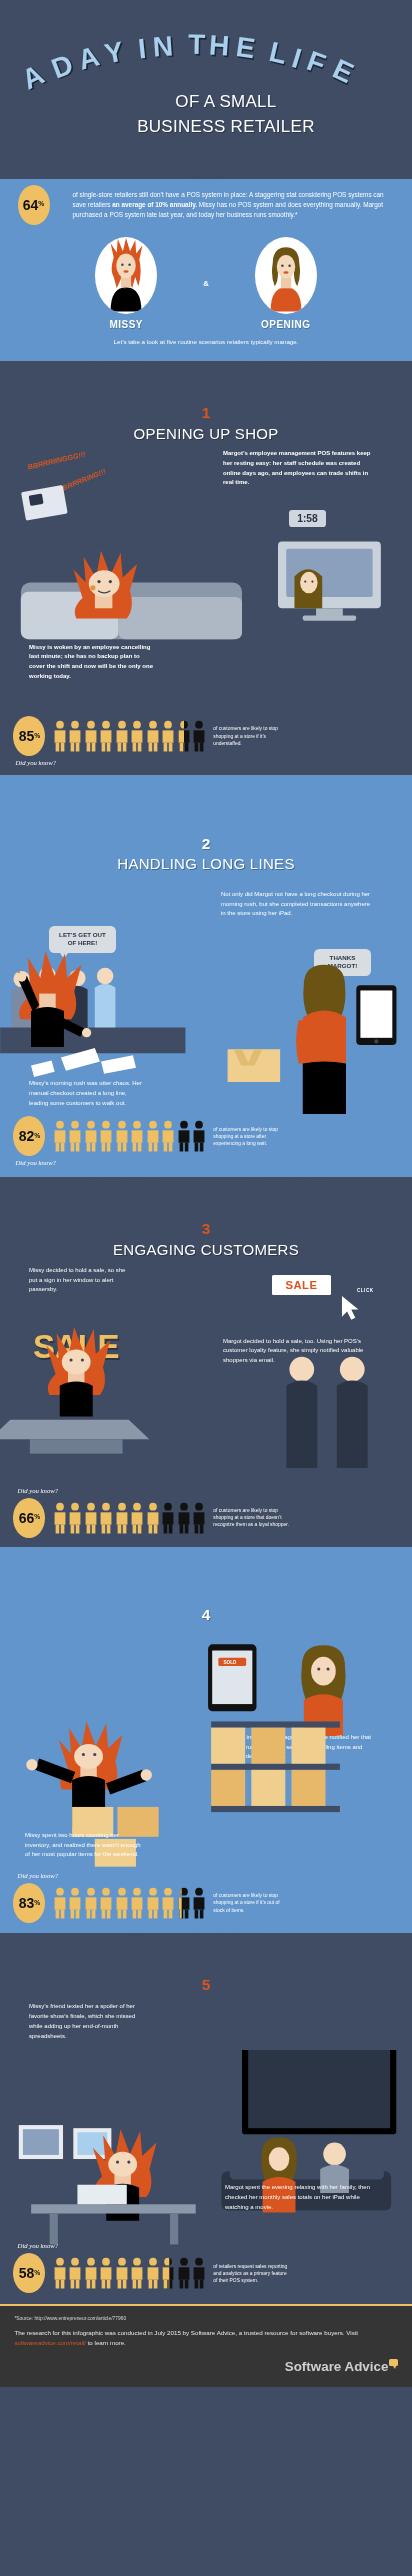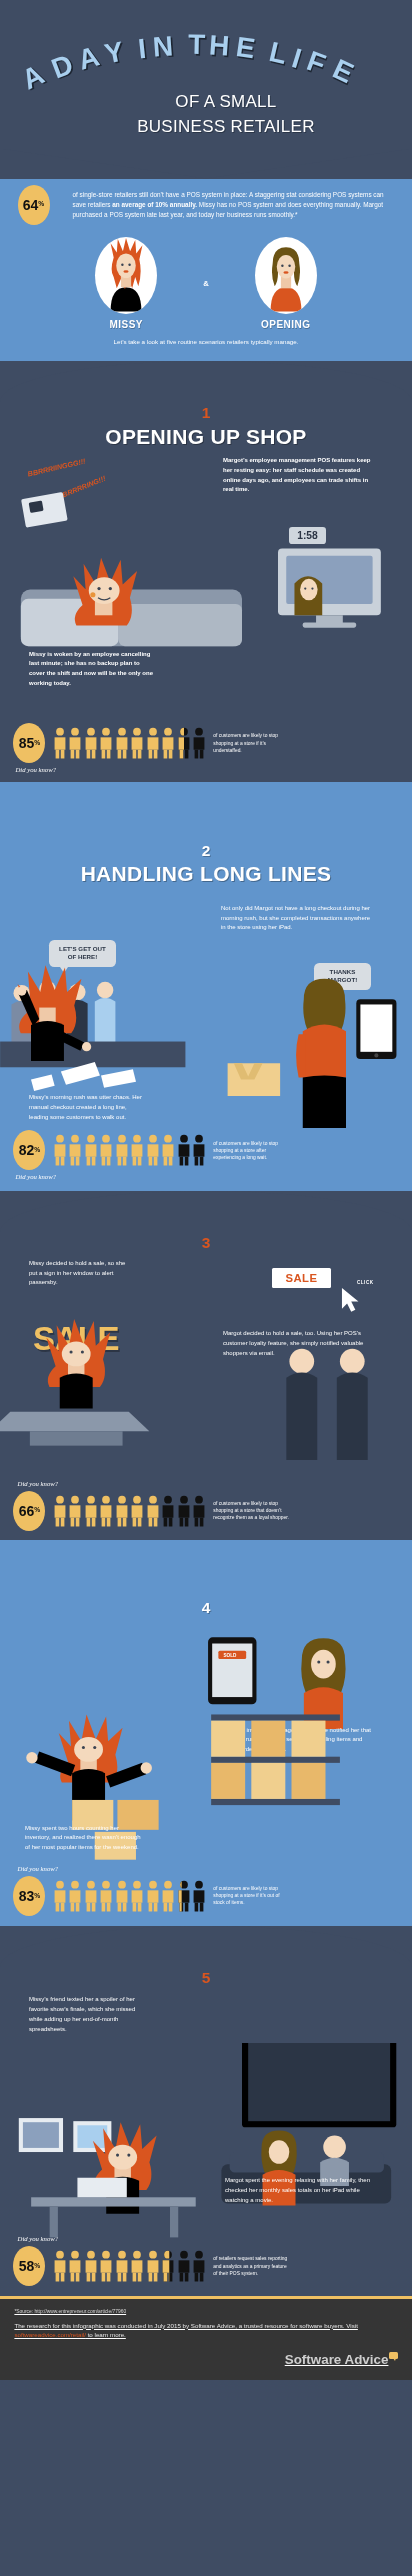--- a/index.html
+++ b/index.html
@@ -82,7 +82,7 @@
   .sec-num.orange { color: #d9551f; }
   .sec-num.white { color: #fff; text-shadow: 1px 1px 0 rgba(0,0,0,.25); }
   .sec-title {
-    font-size: 21px; font-weight: bold; letter-spacing: 0.3px; margin-top: 4.1px;
+    font-size: 15px; font-weight: normal; letter-spacing: 0.3px; margin-top: 4.1px;
     text-shadow: 1px 1px 0 rgba(0,0,0,.3);
   }
 

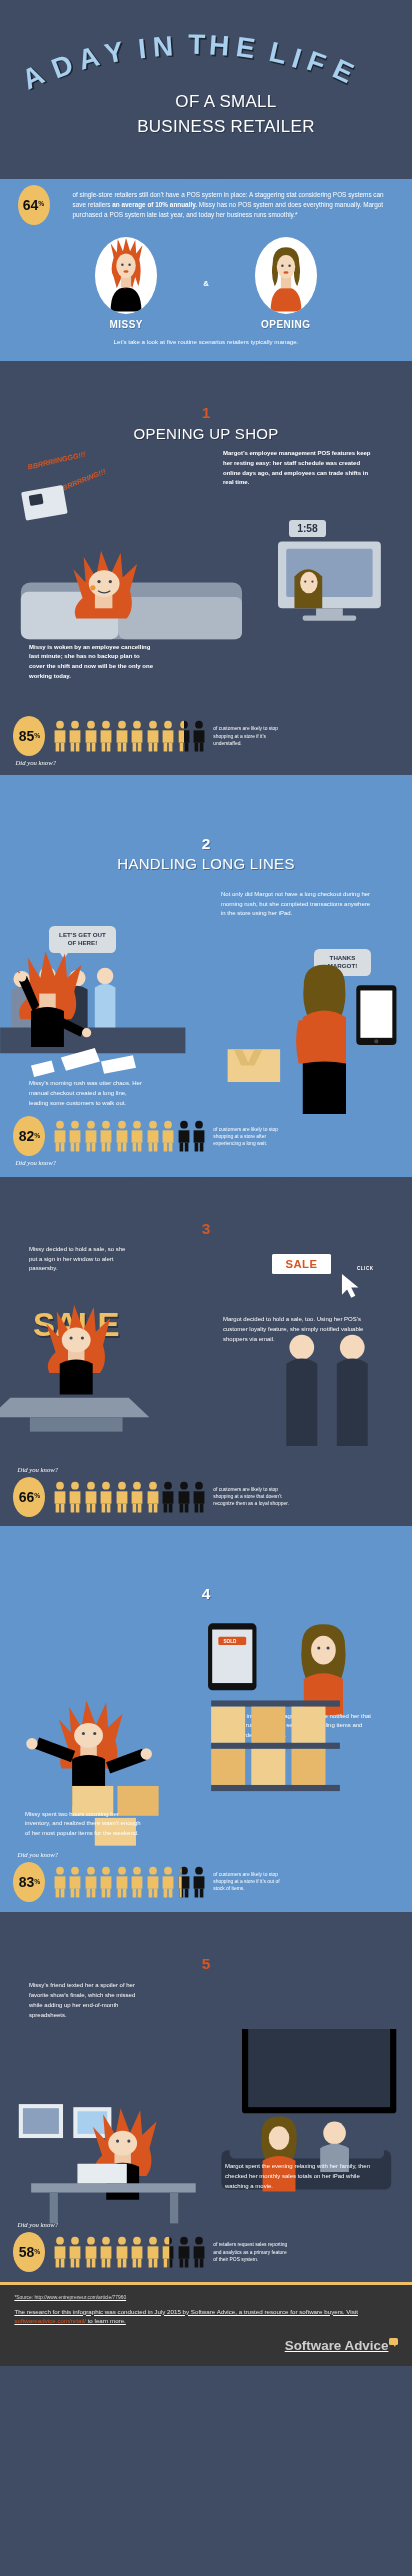--- a/index.html
+++ b/index.html
@@ -259,7 +259,7 @@
 
       <div class="copy" style="position:absolute;left:223px;top:7.2px;width:155px;font-weight:bold;">Margot’s employee management POS features keep her resting easy: her staff schedule was created online days ago, and employees can trade shifts in real time.</div>
 
-      <div style="position:absolute;left:289px;top:78px;">
+      <div style="position:absolute;left:289px;top:68px;">
         <div class="clock-box">1:58</div>
       </div>
 

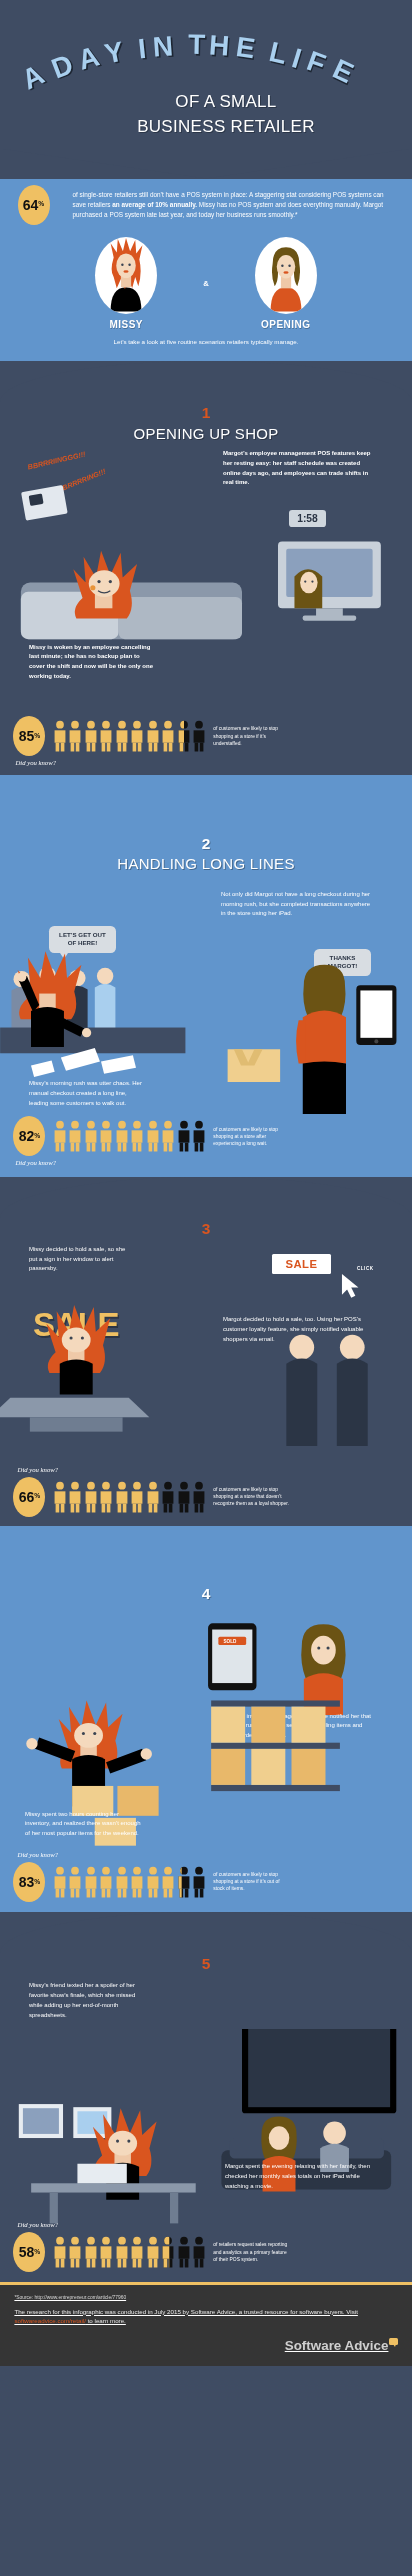--- a/index.html
+++ b/index.html
@@ -533,6 +533,7 @@
   <section class="band-dark" style="padding-bottom:4.1px;">
     <div class="sec-head">
       <div class="sec-num orange">3</div>
+      <div class="sec-title">ENGAGING CUSTOMERS</div>
     </div>
 
     <div class="scene" style="height:222px;">

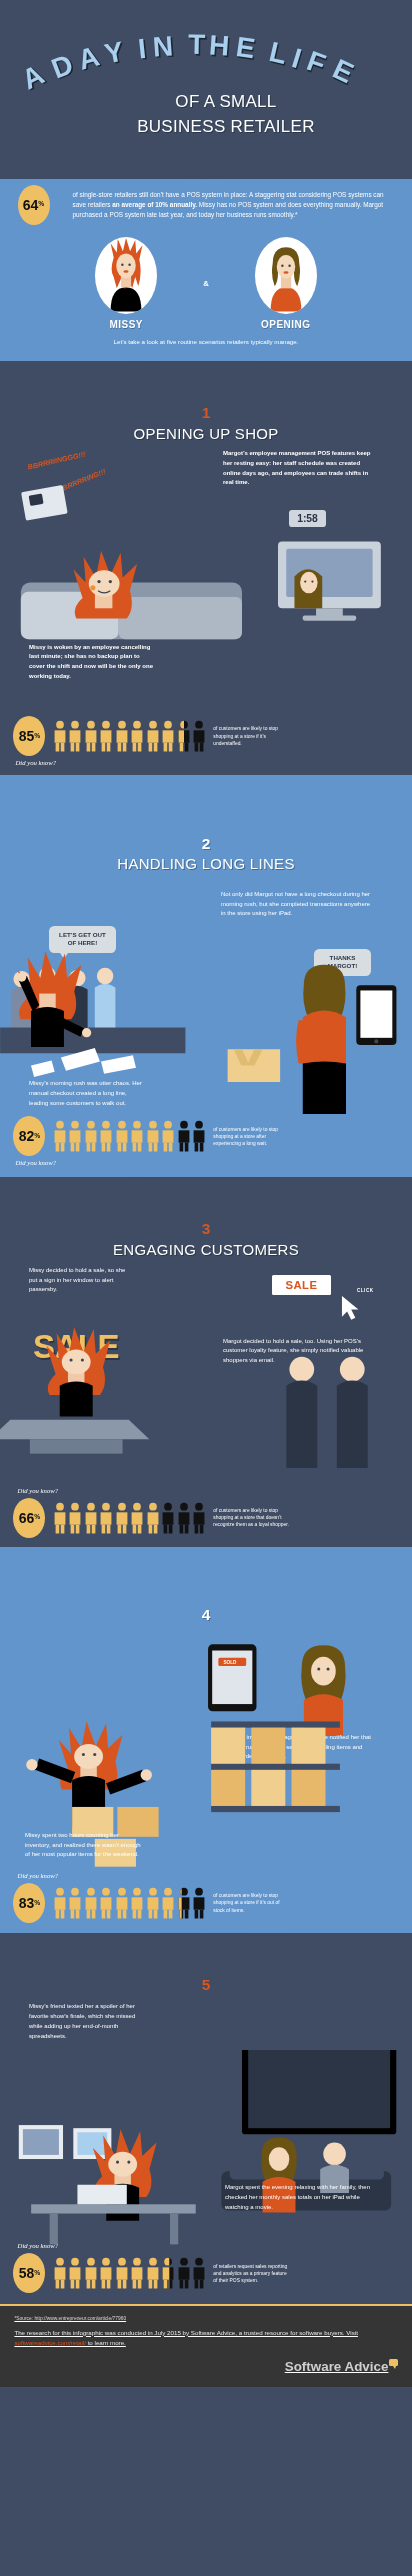--- a/index.html
+++ b/index.html
@@ -143,7 +143,7 @@
   }
 
   
-  .footer { background: #353535; padding: 10.3px 14.4px 13.4px; text-decoration: underline; }
+  .footer { background: #353535; padding: 10.3px 14.4px 13.4px; }
   .footer .src { font-size: 4.9px; color: #d8d8d8; margin-bottom: 6.2px; }
   .footer .disc { font-size: 6.2px; color: #e8e8e8; line-height: 1.6; }
   .footer .disc a { color: #d9551f; text-decoration: none; }

